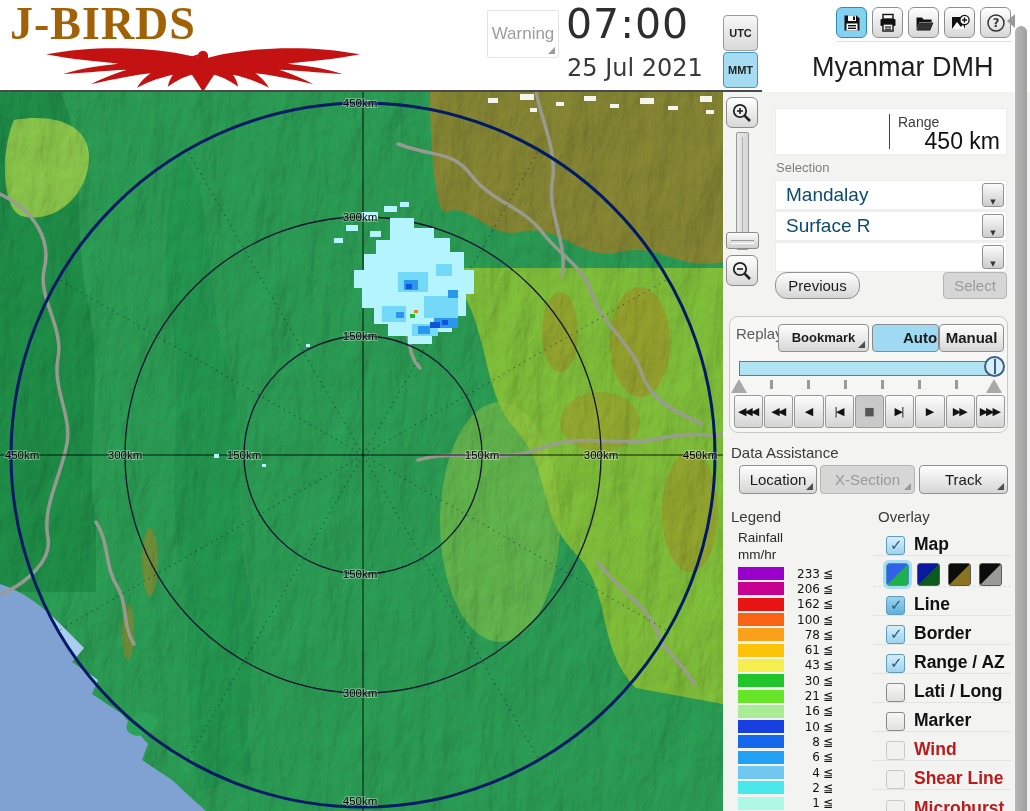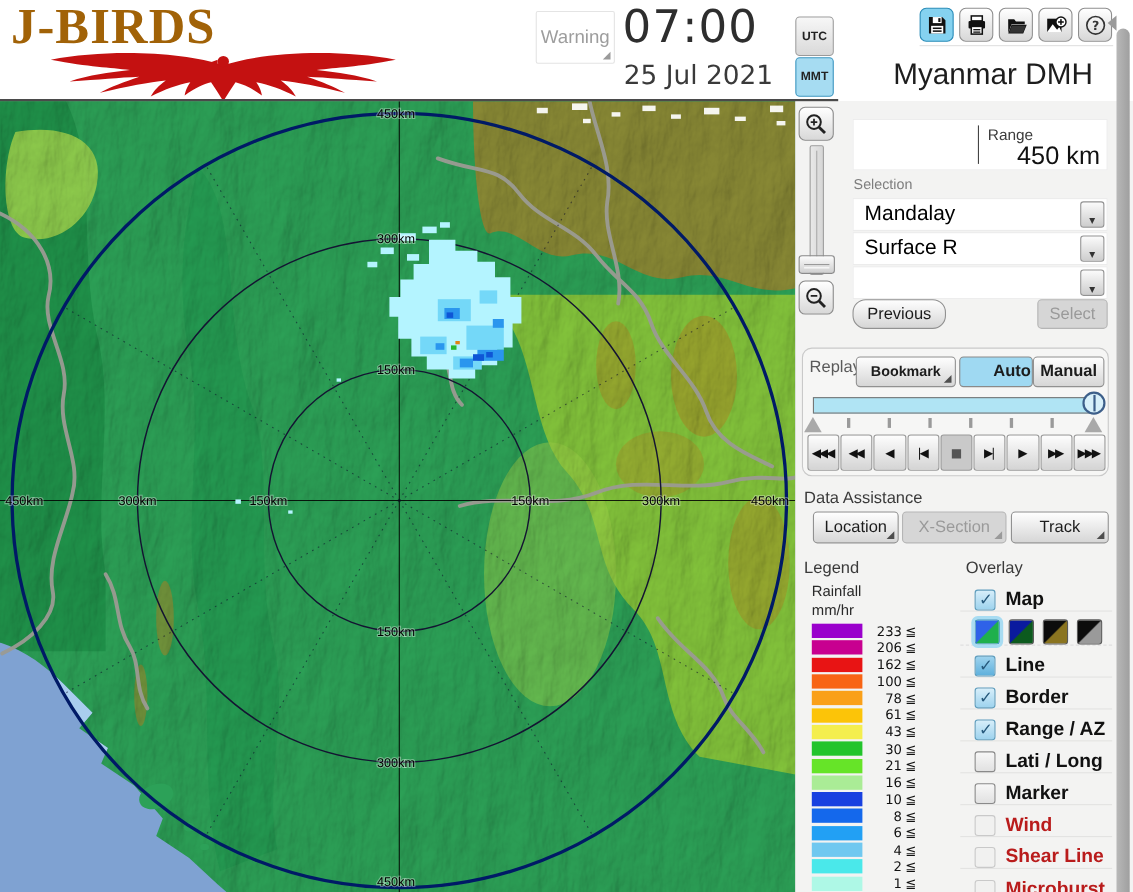--- a/index.html
+++ b/index.html
@@ -61,7 +61,7 @@
   .range-value { position:absolute; right:6px; top:19px; font-size:23px; color:#111; }
   .selection-label { position:absolute; left:53px; top:68px; font-size:13px; color:#7e7e7e; }
   .sel-row { position:absolute; left:52px; width:232px; height:30px; background:#fff; border:1px solid #ececec;
-    font-size:19px; color:#000000; line-height:28px; padding-left:10px; }
+    font-size:19px; color:#0c4a6e; line-height:28px; padding-left:10px; }
   .dd-btn { position:absolute; right:2px; top:2px; width:22px; height:24px; border:1px solid #929292; border-radius:3px;
     background:linear-gradient(#fbfbfb,#cdcdcd); text-align:center; }
   .dd-btn::after { content:"▼"; font-family:"DejaVu Sans",sans-serif; font-size:7px; color:#333; line-height:24px; }

